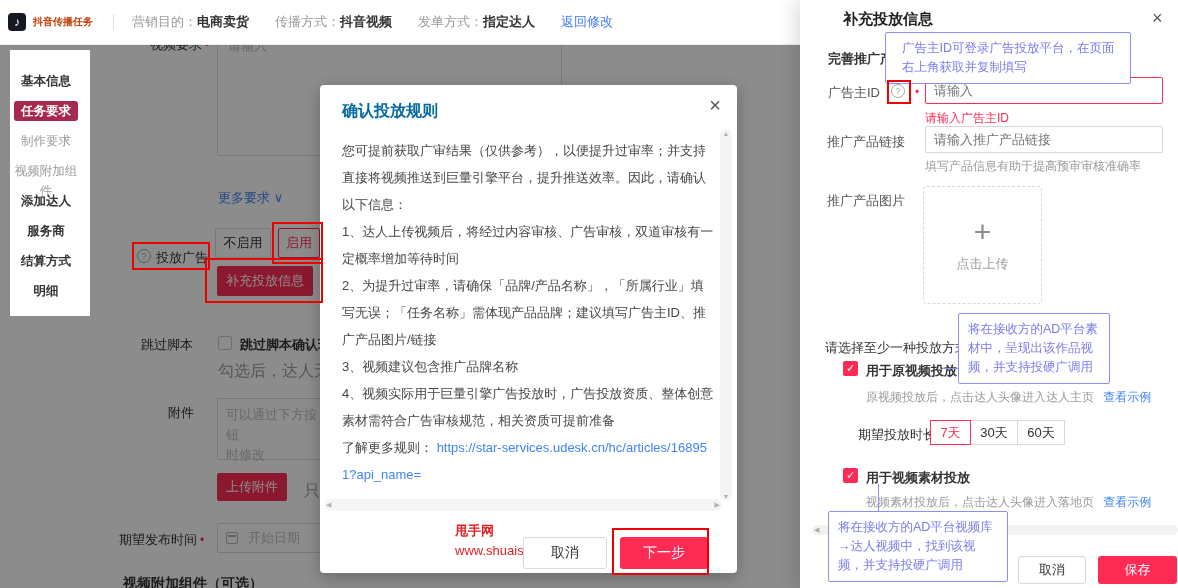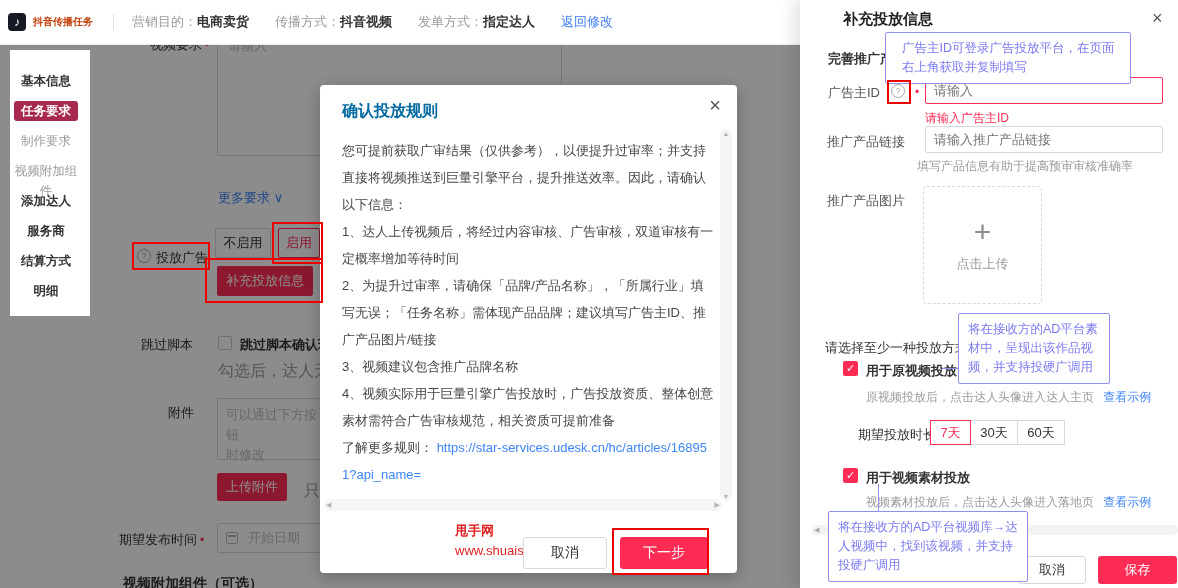--- a/index.html
+++ b/index.html
@@ -231,7 +231,7 @@
 
     <div class="p-label" style="left:27px; top:133px;">推广产品链接</div>
     <input class="p-input" style="top: 126px;" placeholder="请输入推广产品链接">
-    <div class="p-helper" style="left:117px; top:158px;">填写产品信息有助于提高预审审核准确率</div>
+    <div class="p-helper" style="left:125px; top:158px;">填写产品信息有助于提高预审审核准确率</div>
 
     <div class="p-label" style="left:27px; top:192px;">推广产品图片</div>
     <div class="upload-box">

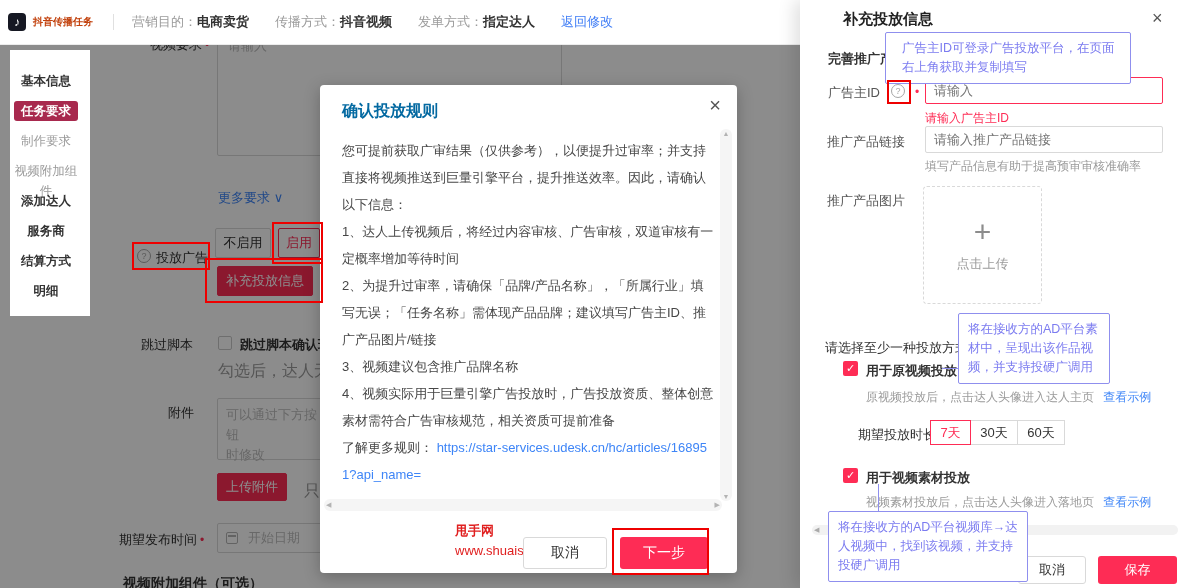--- a/index.html
+++ b/index.html
@@ -268,7 +268,7 @@
       <div class="a-lf">◀</div>
     </div>
 
-    <div class="tooltip" style="left:28px; top:511px; width:200px;">将在接收方的AD平台视频库→达人视频中，找到该视频，并支持投硬广调用</div>
+    <div class="tooltip" style="left:28px; top:511px; width:180px;">将在接收方的AD平台视频库→达人视频中，找到该视频，并支持投硬广调用</div>
 
     <div class="p-btn p-cancel">取消</div>
     <div class="p-btn p-save">保存</div>

